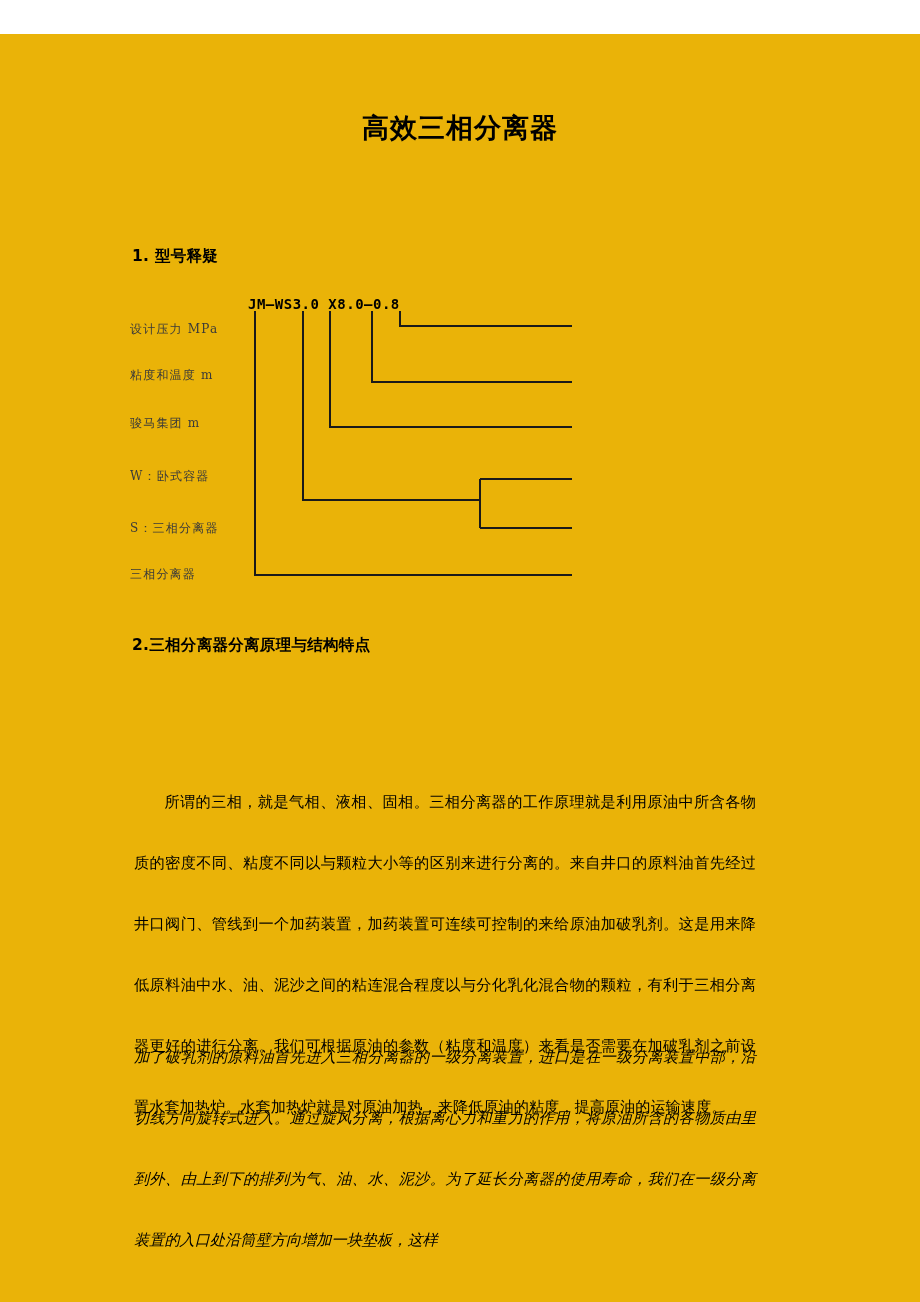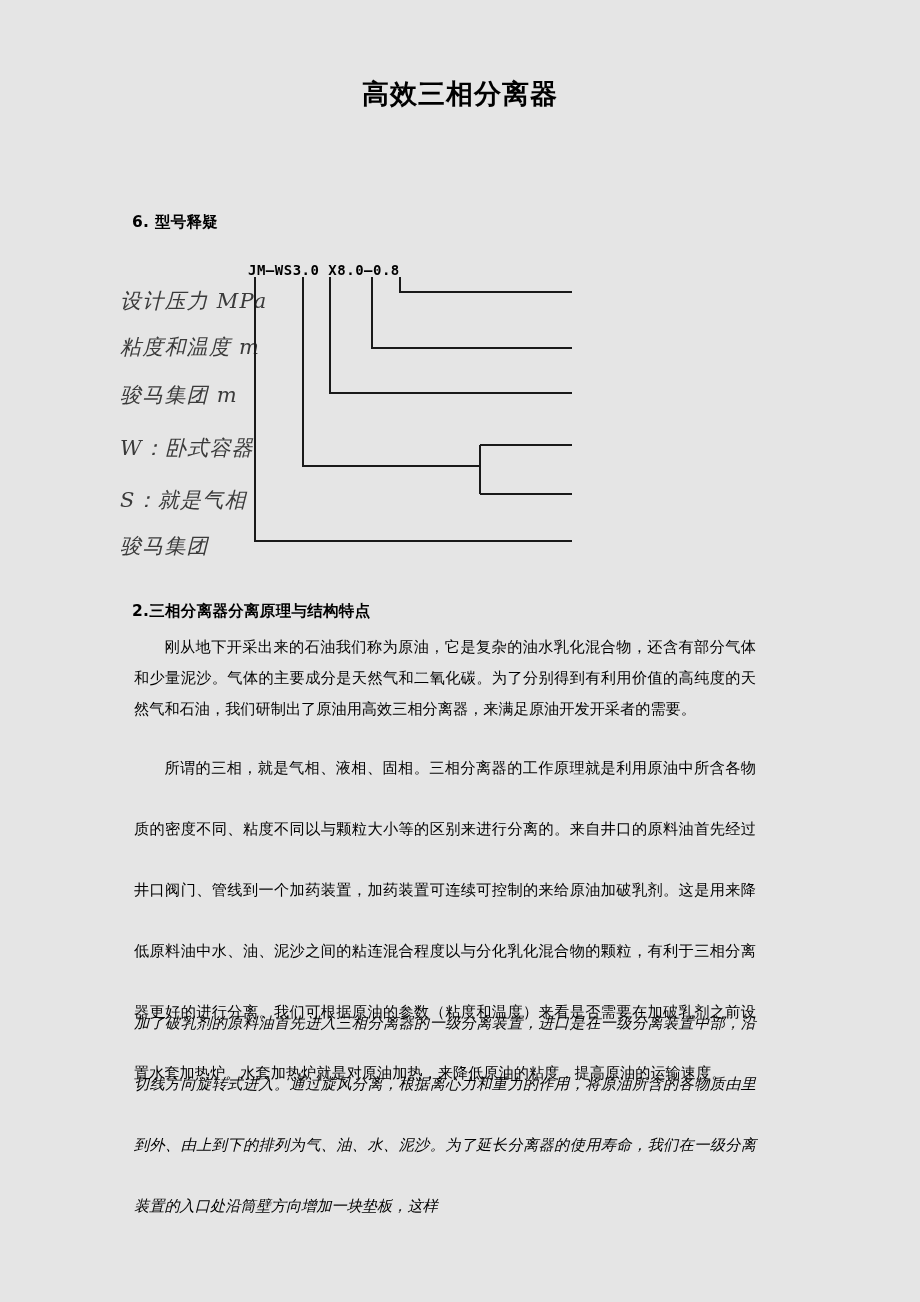--- a/index.html
+++ b/index.html
@@ -20,7 +20,8 @@
   .page {
     position: absolute;
     inset: 0;
-    background: #e5e5e5;
+    background: #eab308;
+    margin-top: 34px;
   }
 
   

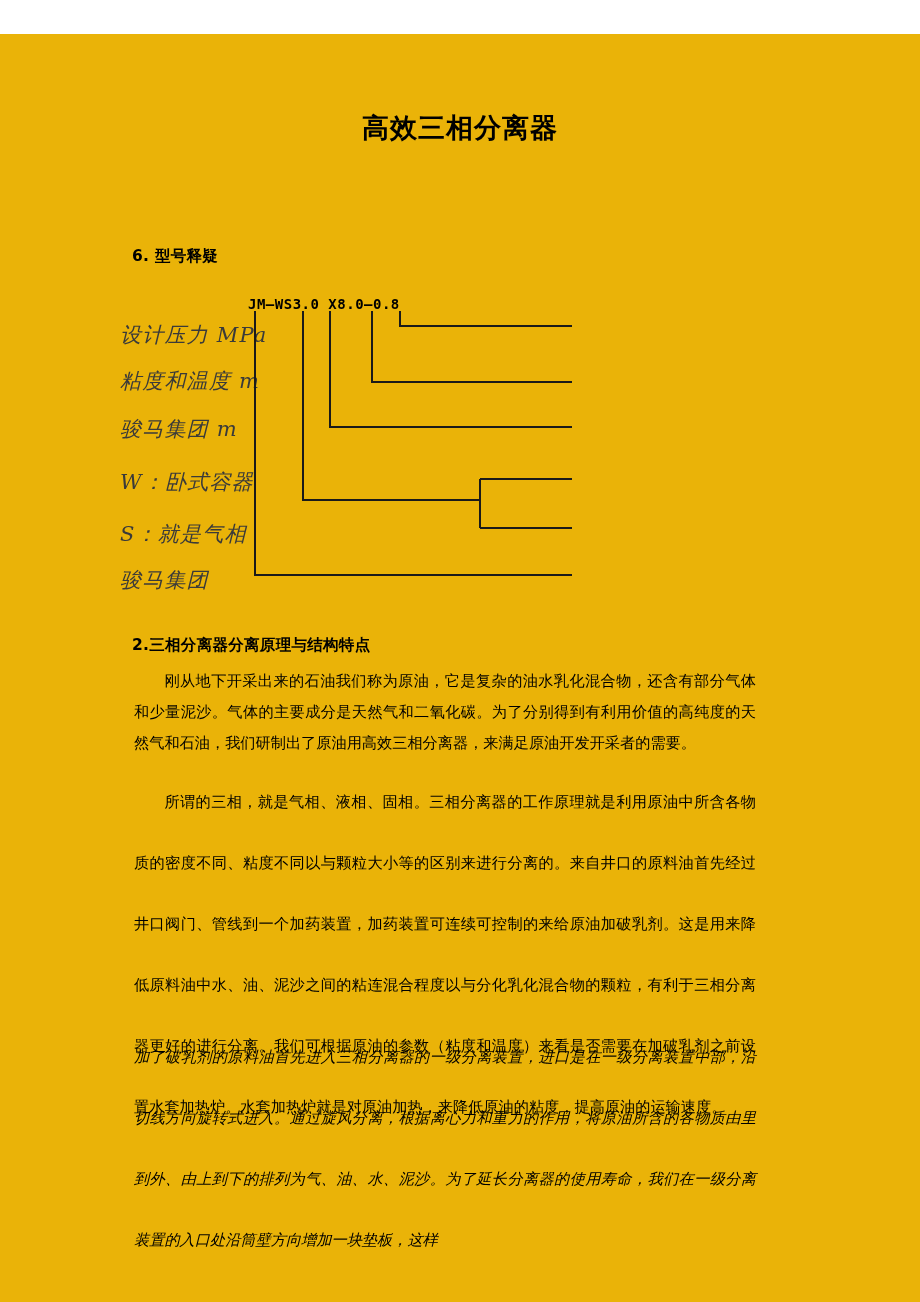--- a/index.html
+++ b/index.html
@@ -102,7 +102,7 @@
 
   <div class="doc-title">高效三相分离器</div>
 
-  <div class="section-heading" id="heading-1">6. 型号释疑</div>
+  <div class="section-heading" id="heading-1">1. 型号释疑</div>
 
   <div class="model-code">JM—WS3.0 X8.0—0.8</div>
 

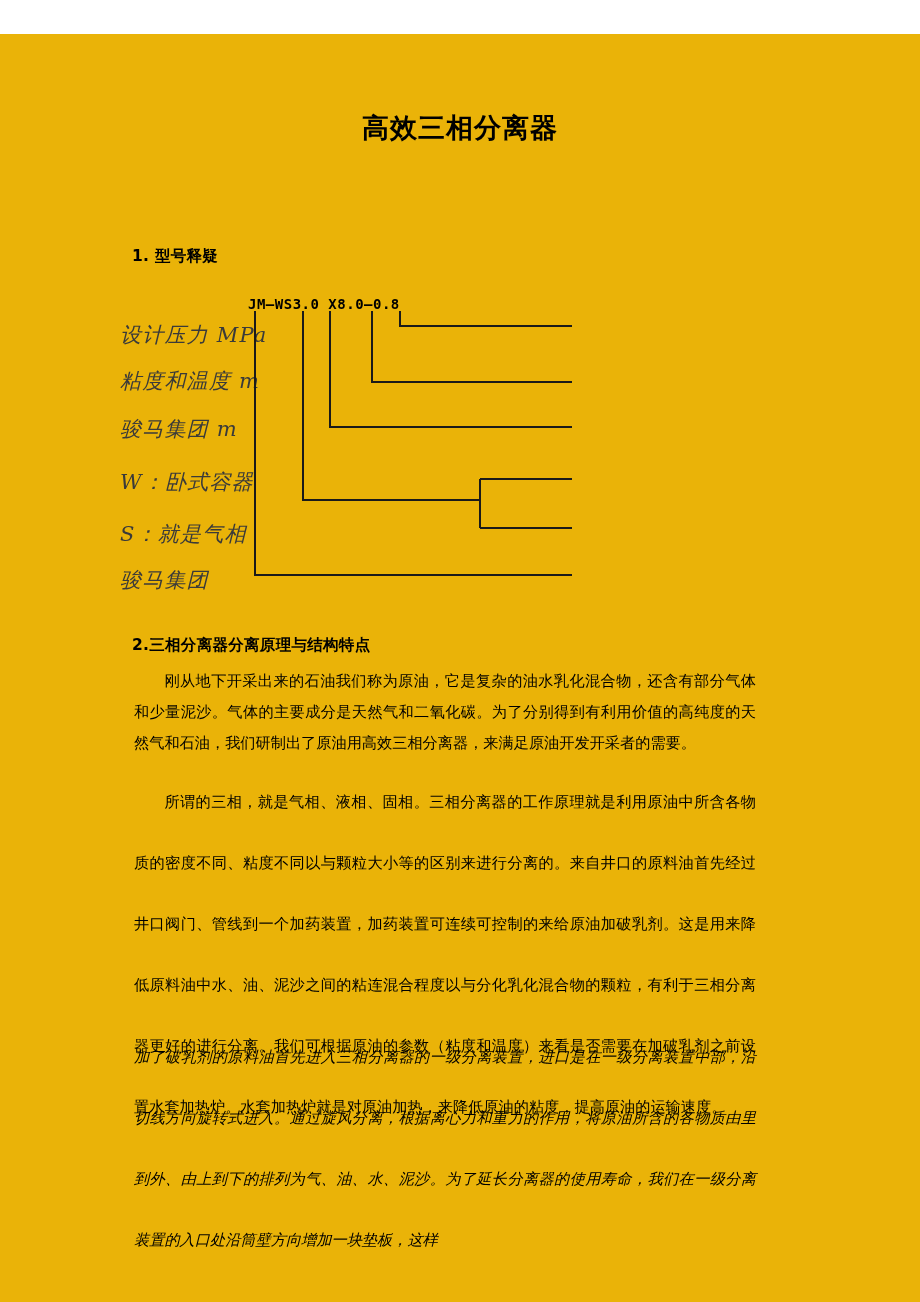--- a/index.html
+++ b/index.html
@@ -71,13 +71,12 @@
   }
   .diagram-label {
     position: absolute;
-    left: 120px;
+    left: 130px;
     font-family: "DejaVu Serif", "Liberation Serif", serif;
-    font-size: 21px;
+    font-size: 12px;
     color: #3a3a3a;
     white-space: nowrap;
     letter-spacing: 1.2px;
-    font-style: italic;
   }
 
   

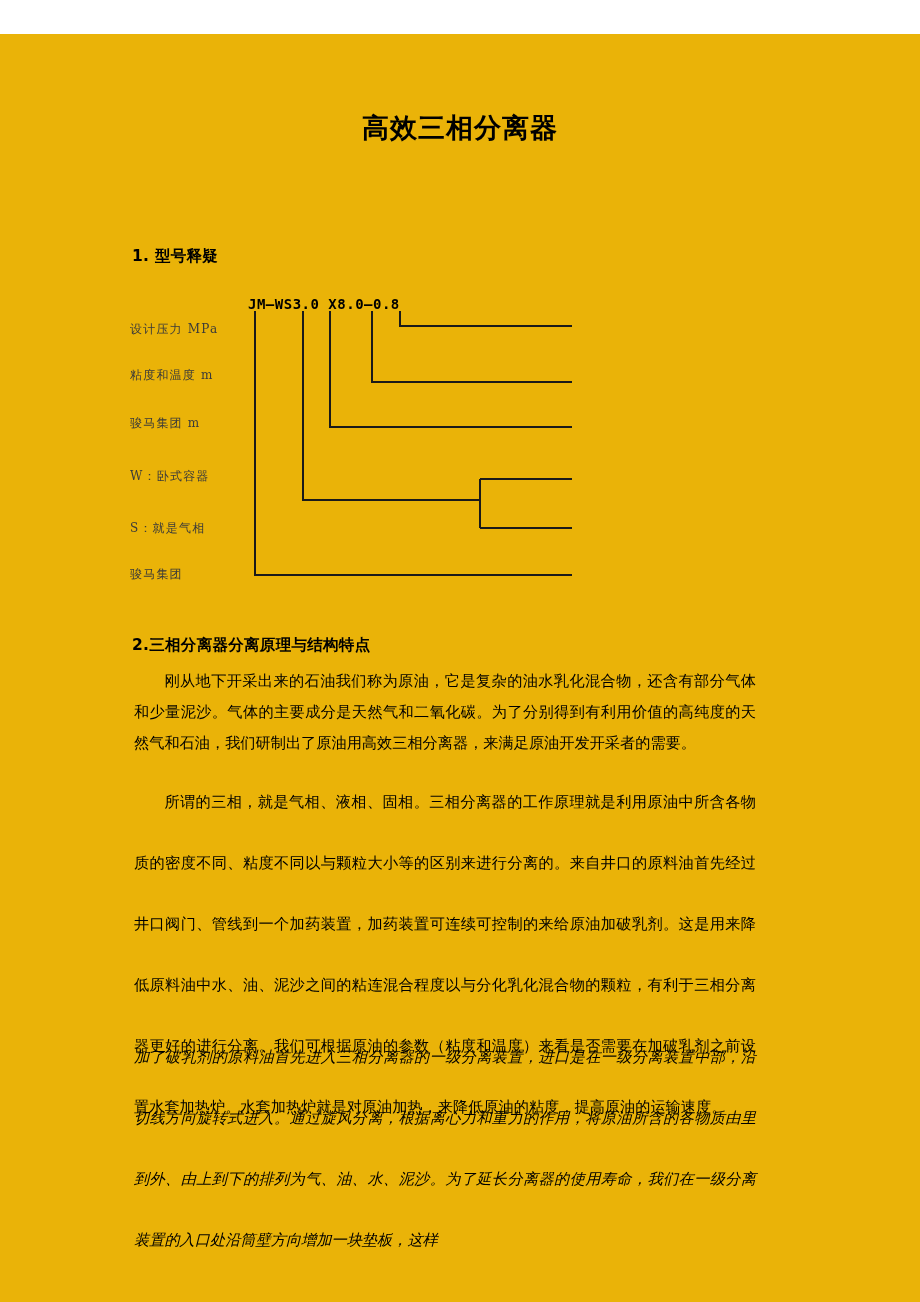--- a/index.html
+++ b/index.html
@@ -109,7 +109,7 @@
   <div class="diagram-label" style="top:333px;">粘度和温度 m</div>
   <div class="diagram-label" style="top:381px;">骏马集团 m</div>
   <div class="diagram-label" style="top:434px;">W：卧式容器</div>
-  <div class="diagram-label" style="top:486px;">S：就是气相</div>
+  <div class="diagram-label" style="top:486px;">S：三相分离器</div>
   <div class="diagram-label" style="top:532px;">骏马集团</div>
 
   <svg class="model-diagram" viewBox="0 0 920 1302" width="920" height="1302" xmlns="http://www.w3.org/2000/svg">

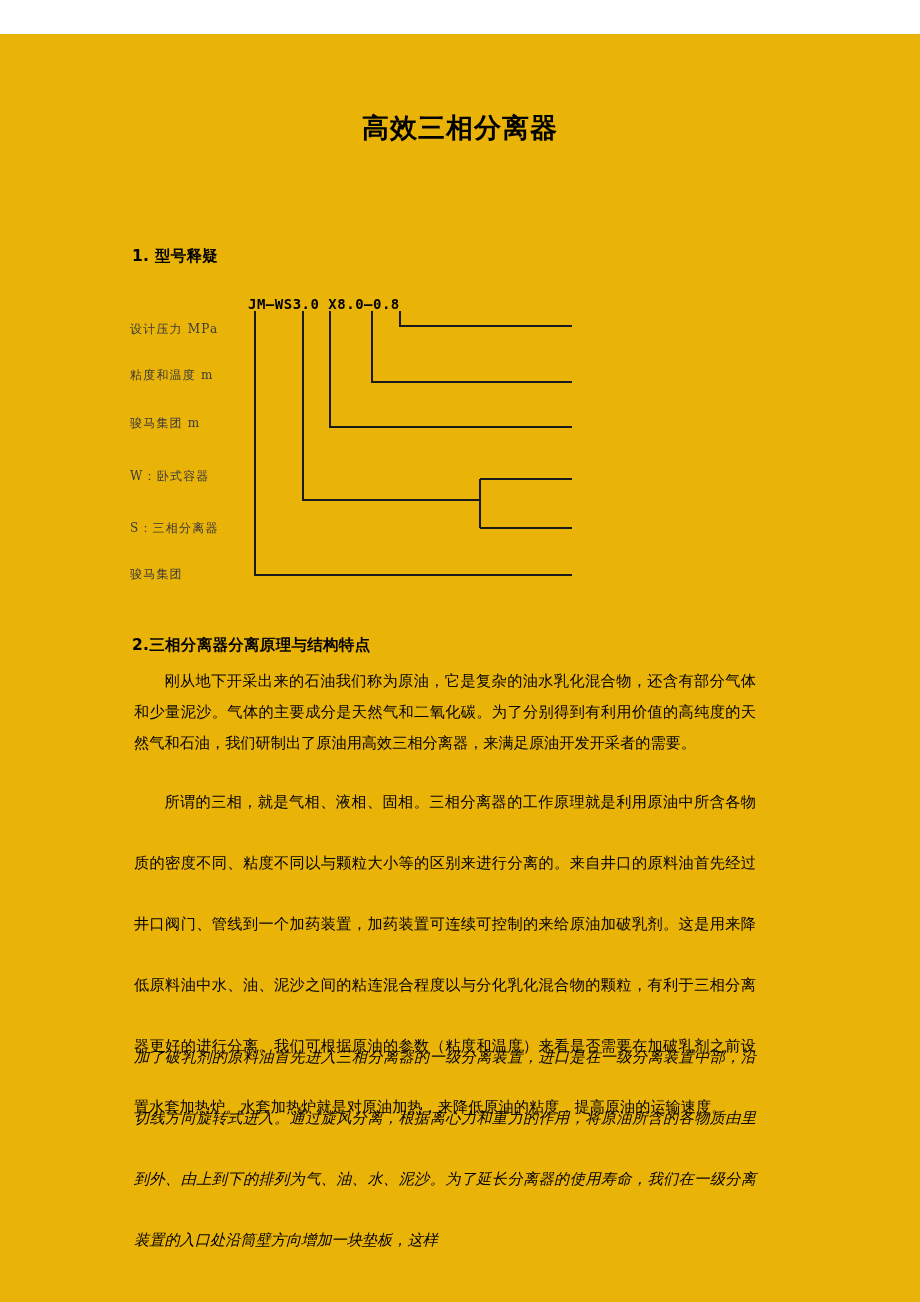--- a/index.html
+++ b/index.html
@@ -110,7 +110,7 @@
   <div class="diagram-label" style="top:381px;">骏马集团 m</div>
   <div class="diagram-label" style="top:434px;">W：卧式容器</div>
   <div class="diagram-label" style="top:486px;">S：三相分离器</div>
-  <div class="diagram-label" style="top:532px;">骏马集团</div>
+  <div class="diagram-label" style="top:532px;">三相分离器</div>
 
   <svg class="model-diagram" viewBox="0 0 920 1302" width="920" height="1302" xmlns="http://www.w3.org/2000/svg">
     <g fill="none" stroke="#1a1a1a" stroke-width="1.4" shape-rendering="crispEdges">

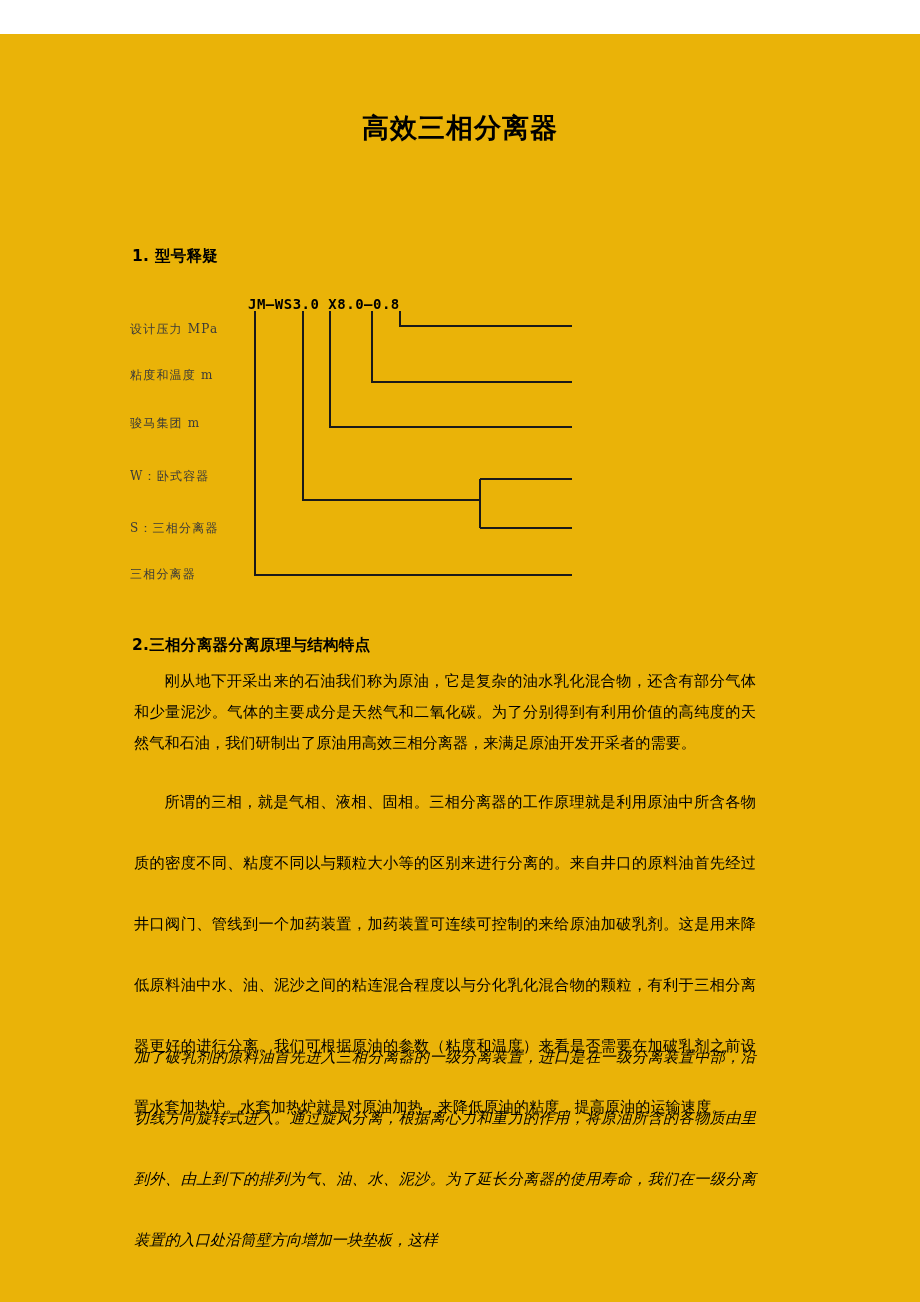--- a/index.html
+++ b/index.html
@@ -132,7 +132,6 @@
 
   <div class="section-heading" id="heading-2">2.三相分离器分离原理与结构特点</div>
 
-  <div class="body-text para-tight indent" style="top:632px;">刚从地下开采出来的石油我们称为原油，它是复杂的油水乳化混合物，还含有部分气体和少量泥沙。气体的主要成分是天然气和二氧化碳。为了分别得到有利用价值的高纯度的天然气和石油，我们研制出了原油用高效三相分离器，来满足原油开发开采者的需要。</div>
 
   <div class="body-text para-loose indent" style="top:738px;">所谓的三相，就是气相、液相、固相。三相分离器的工作原理就是利用原油中所含各物质的密度不同、粘度不同以与颗粒大小等的区别来进行分离的。来自井口的原料油首先经过井口阀门、管线到一个加药装置，加药装置可连续可控制的来给原油加破乳剂。这是用来降低原料油中水、油、泥沙之间的粘连混合程度以与分化乳化混合物的颗粒，有利于三相分离器更好的进行分离。我们可根据原油的参数（粘度和温度）来看是否需要在加破乳剂之前设置水套加热炉。水套加热炉就是对原油加热，来降低原油的粘度，提高原油的运输速度。</div>
 

